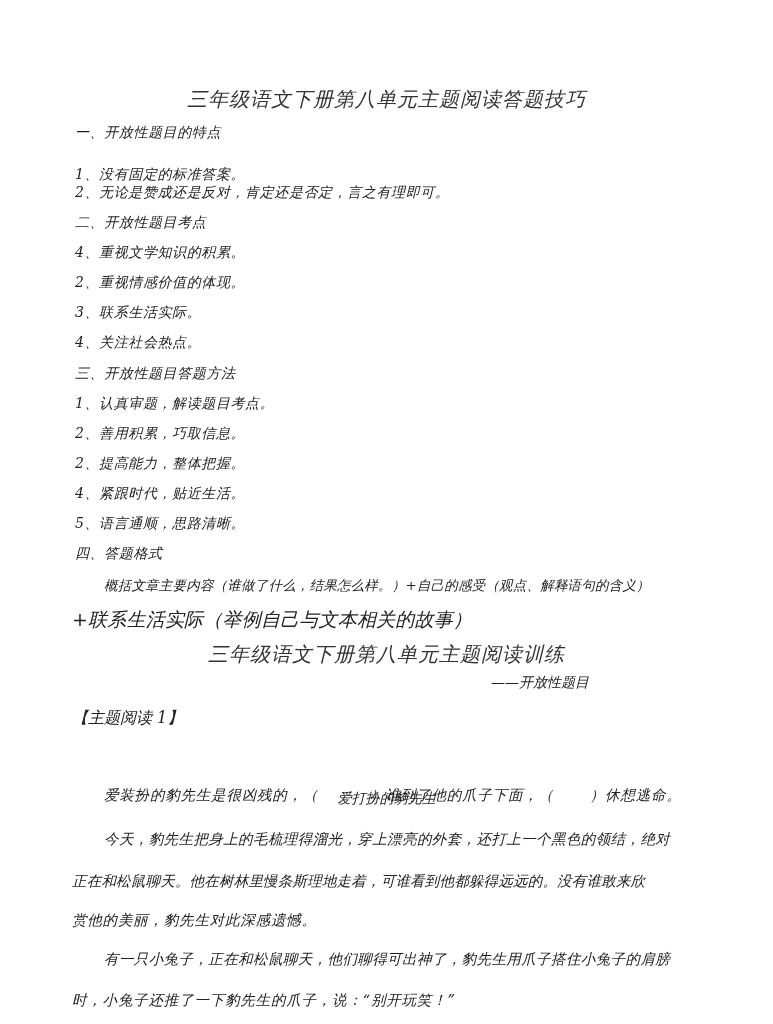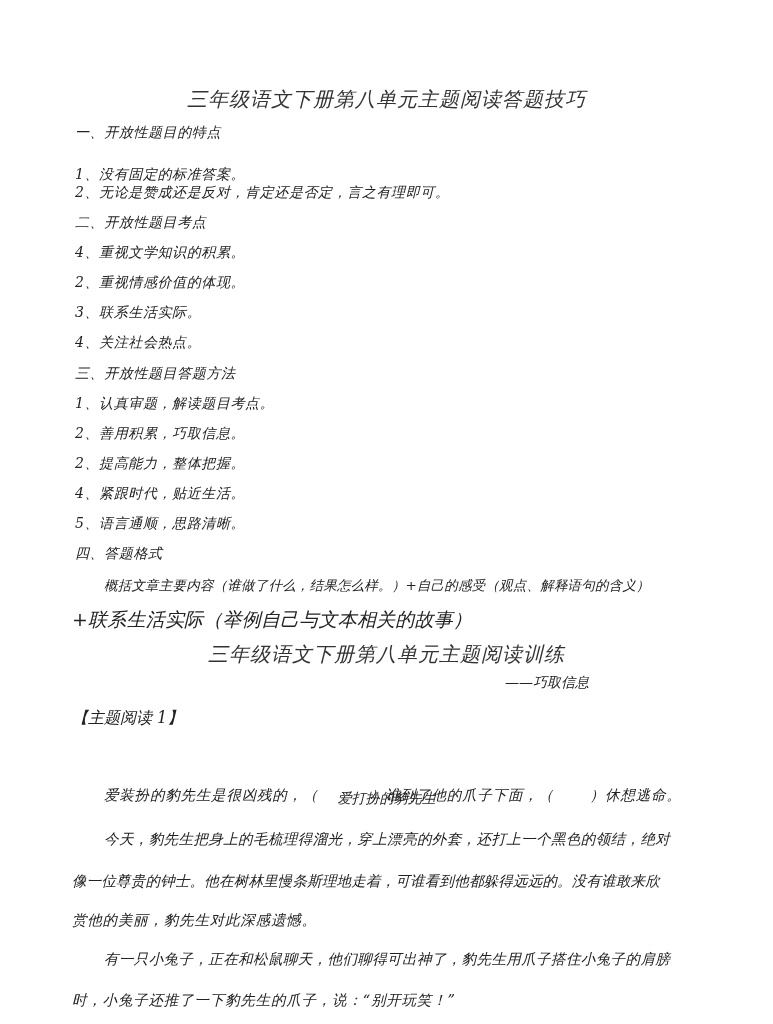--- a/index.html
+++ b/index.html
@@ -91,7 +91,7 @@
   <div class="abs line" style="top:603px; left:72px; font-size:19px; letter-spacing:0.2px;">+联系生活实际（举例自己与文本相关的故事）</div>
 
   <div class="abs title" style="top:637px;">三年级语文下册第八单元主题阅读训练</div>
-  <div class="abs subtitle-right" style="top:670px;">——巧取信息</div>
+  <div class="abs subtitle-right" style="top:670px;">——开放性题目</div>
   <div class="abs section-tag" style="top:704px;">【主题阅读 1】</div>
   <div class="abs story-title" style="top:742px;">爱打扮的豹先生</div>
 

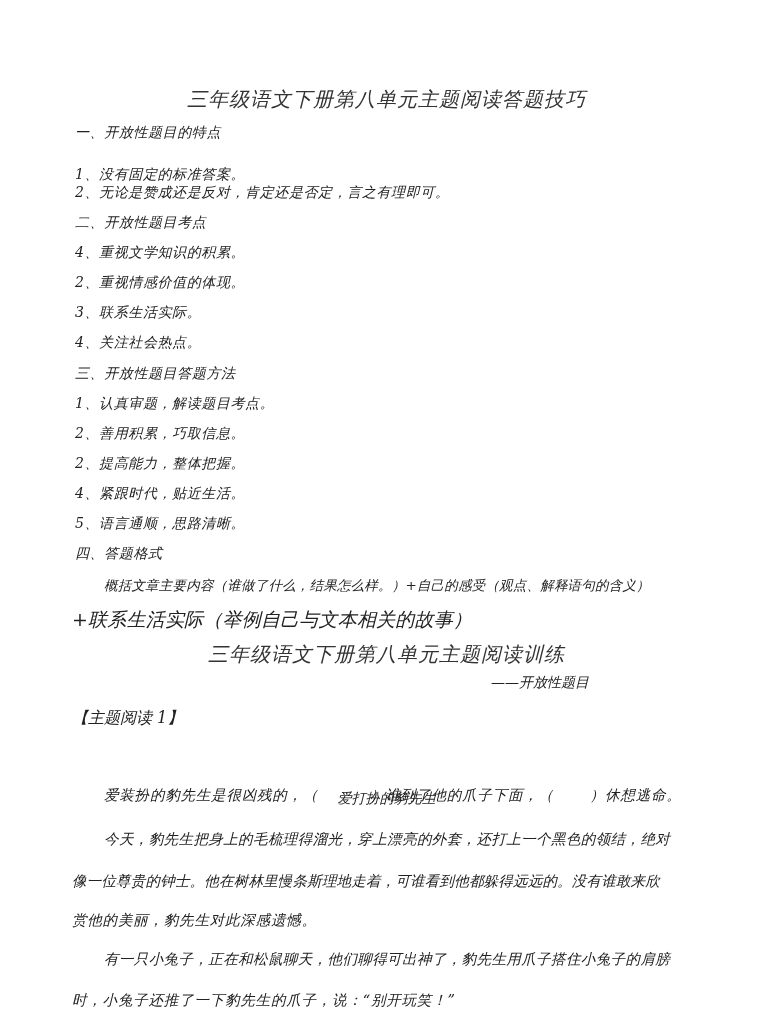--- a/index.html
+++ b/index.html
@@ -100,7 +100,7 @@
   </div>
 
   <div class="abs para" style="top:826px; left:104px; letter-spacing:0.4px;">今天，豹先生把身上的毛梳理得溜光，穿上漂亮的外套，还打上一个黑色的领结，绝对</div>
-  <div class="abs para" style="top:868px; left:72px; letter-spacing:0.2px;">像一位尊贵的钟士。他在树林里慢条斯理地走着，可谁看到他都躲得远远的。没有谁敢来欣</div>
+  <div class="abs para" style="top:868px; left:72px; letter-spacing:0.2px;">正在和松鼠聊天。他在树林里慢条斯理地走着，可谁看到他都躲得远远的。没有谁敢来欣</div>
   <div class="abs para" style="top:907px; left:72px;">赏他的美丽，豹先生对此深感遗憾。</div>
 
   <div class="abs para" style="top:946px; left:104px; letter-spacing:0.4px;">有一只小兔子，正在和松鼠聊天，他们聊得可出神了，豹先生用爪子搭住小兔子的肩膀</div>

